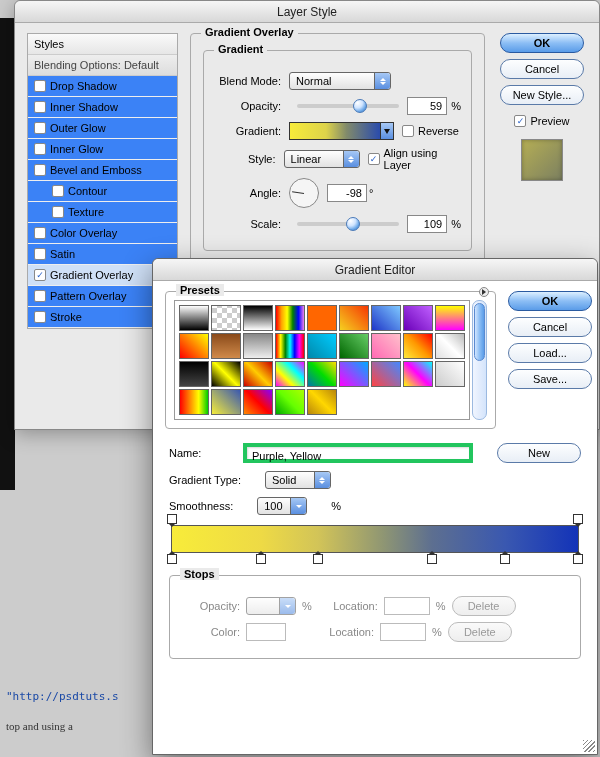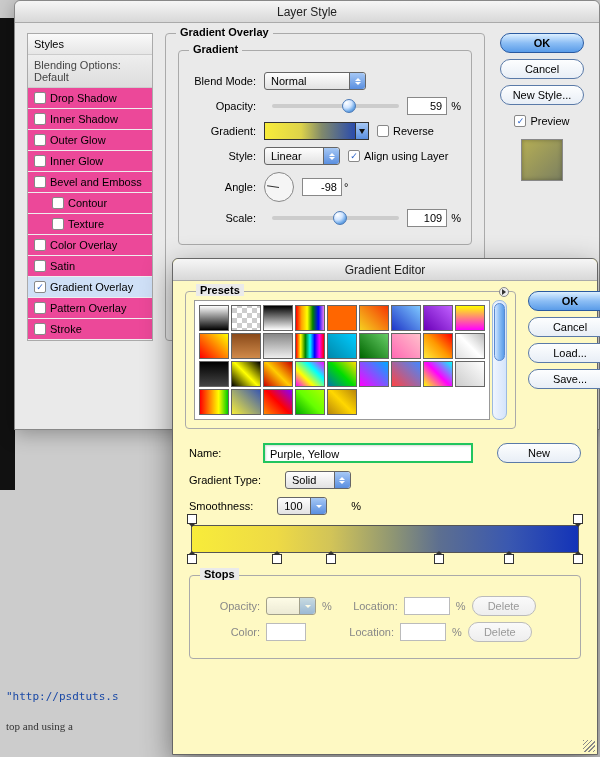--- a/index.html
+++ b/index.html
@@ -14,7 +14,7 @@
   .titlebar { height: 22px; line-height: 22px; text-align: center; font-size: 12px; color: #222;
     background: linear-gradient(#f6f6f6,#d8d8d8); border-radius: 6px 6px 0 0; border-bottom: 1px solid #aaa; }
   .ls-body { display: flex; padding: 10px 12px; gap: 12px; }
-  .styles-list { width: 126px; border: 1px solid #aaa; background: #ec4899; }
+  .styles-list { width: 151px; border: 1px solid #aaa; background: #3b82f6; }
   .styles-head { background: linear-gradient(#fafafa,#e6e6e6); padding: 4px 6px; border-bottom: 1px solid #ccc; }
   .styles-sub  { background: linear-gradient(#eee,#ddd); padding: 4px 6px; border-bottom: 1px solid #ccc; color: #444; }
   .style-item { padding: 4px 6px; border-bottom: 1px solid #eee; display: flex; align-items: center; gap: 4px; }

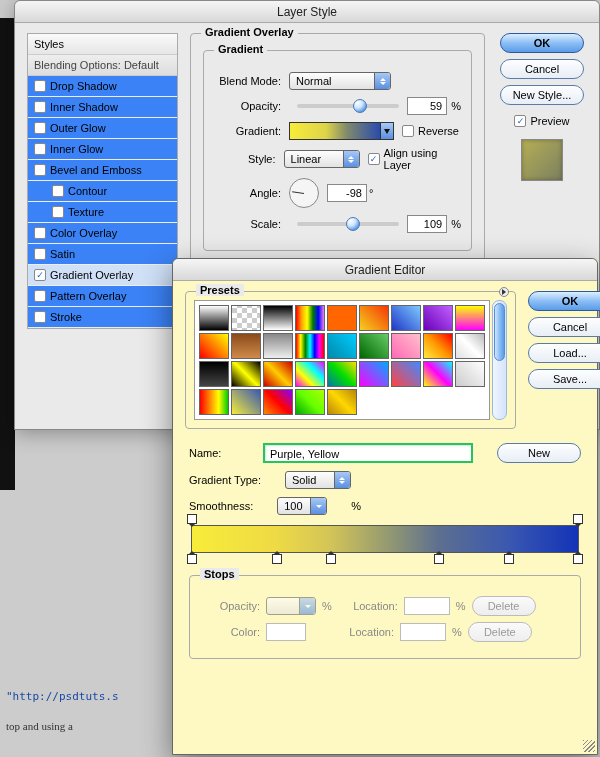--- a/index.html
+++ b/index.html
@@ -51,9 +51,8 @@
     background: linear-gradient(135deg,#b5ae55,#7c8060); box-shadow: inset 0 0 4px rgba(0,0,0,.3); }
   .gradient-editor-window {
     position: absolute; left: 152px; top: 258px; right: 2px; bottom: 2px;
-    background: #fef9c3; border: 1px solid #666; border-radius: 6px 6px 0 0;
+    background: #ffffff; border: 1px solid #666; border-radius: 6px 6px 0 0;
     box-shadow: 0 10px 30px rgba(0,0,0,.45);
-    margin-left: 20px;
   }
   .ge-body { display:flex; padding: 10px 12px 0; gap: 12px; }
   .presets-panel { flex:1; }

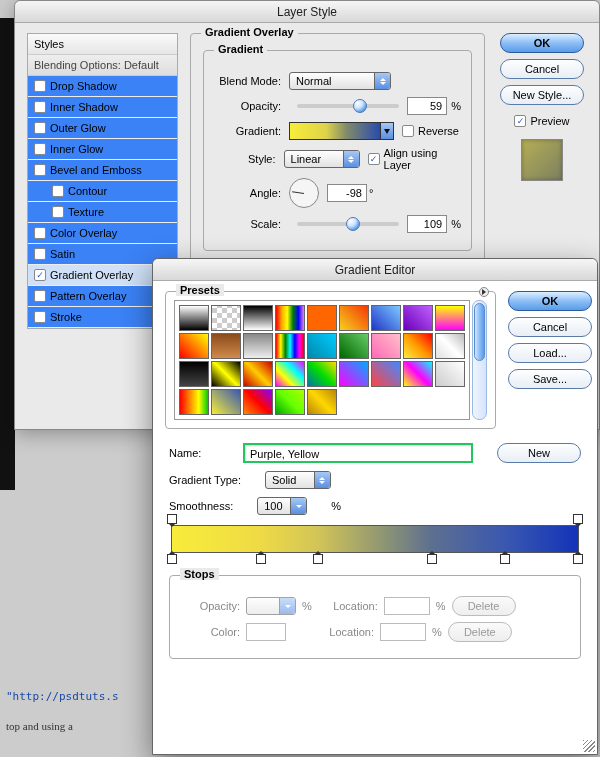--- a/index.html
+++ b/index.html
@@ -65,7 +65,7 @@
   .ge-right { width:90px; display:flex; flex-direction:column; gap:6px; align-items:center; }
   .ge-lower { padding: 6px 16px 12px; }
   .name-row, .type-row, .smooth-row { display:flex; align-items:center; gap:24px; margin: 8px 0; }
-  .text-input { flex:1; height:20px; border:2px solid #22c55e; background:#fff; padding:3px 5px; box-shadow: inset 1px 1px 2px rgba(0,0,0,.15); }
+  .text-input { flex:1; height:20px; border:4px solid #22c55e; background:#fff; padding:3px 5px; box-shadow: inset 1px 1px 2px rgba(0,0,0,.15); }
   .big-grad { height:28px; border:1px solid #555; background: linear-gradient(90deg,#f8ec3a 0%, #eeda45 22%, #d2c458 36%, #8f9673 52%, #5d6f90 64%, #3a58b0 82%, #1333b8 100%); margin: 10px 2px 0; position:relative; }
   .stop-top, .stop-bot { position:absolute; width:10px; height:10px; border:1px solid #333; background:#fff; transform:translateX(-50%); }
   .stop-top { top:-12px; } .stop-bot { bottom:-12px; }

